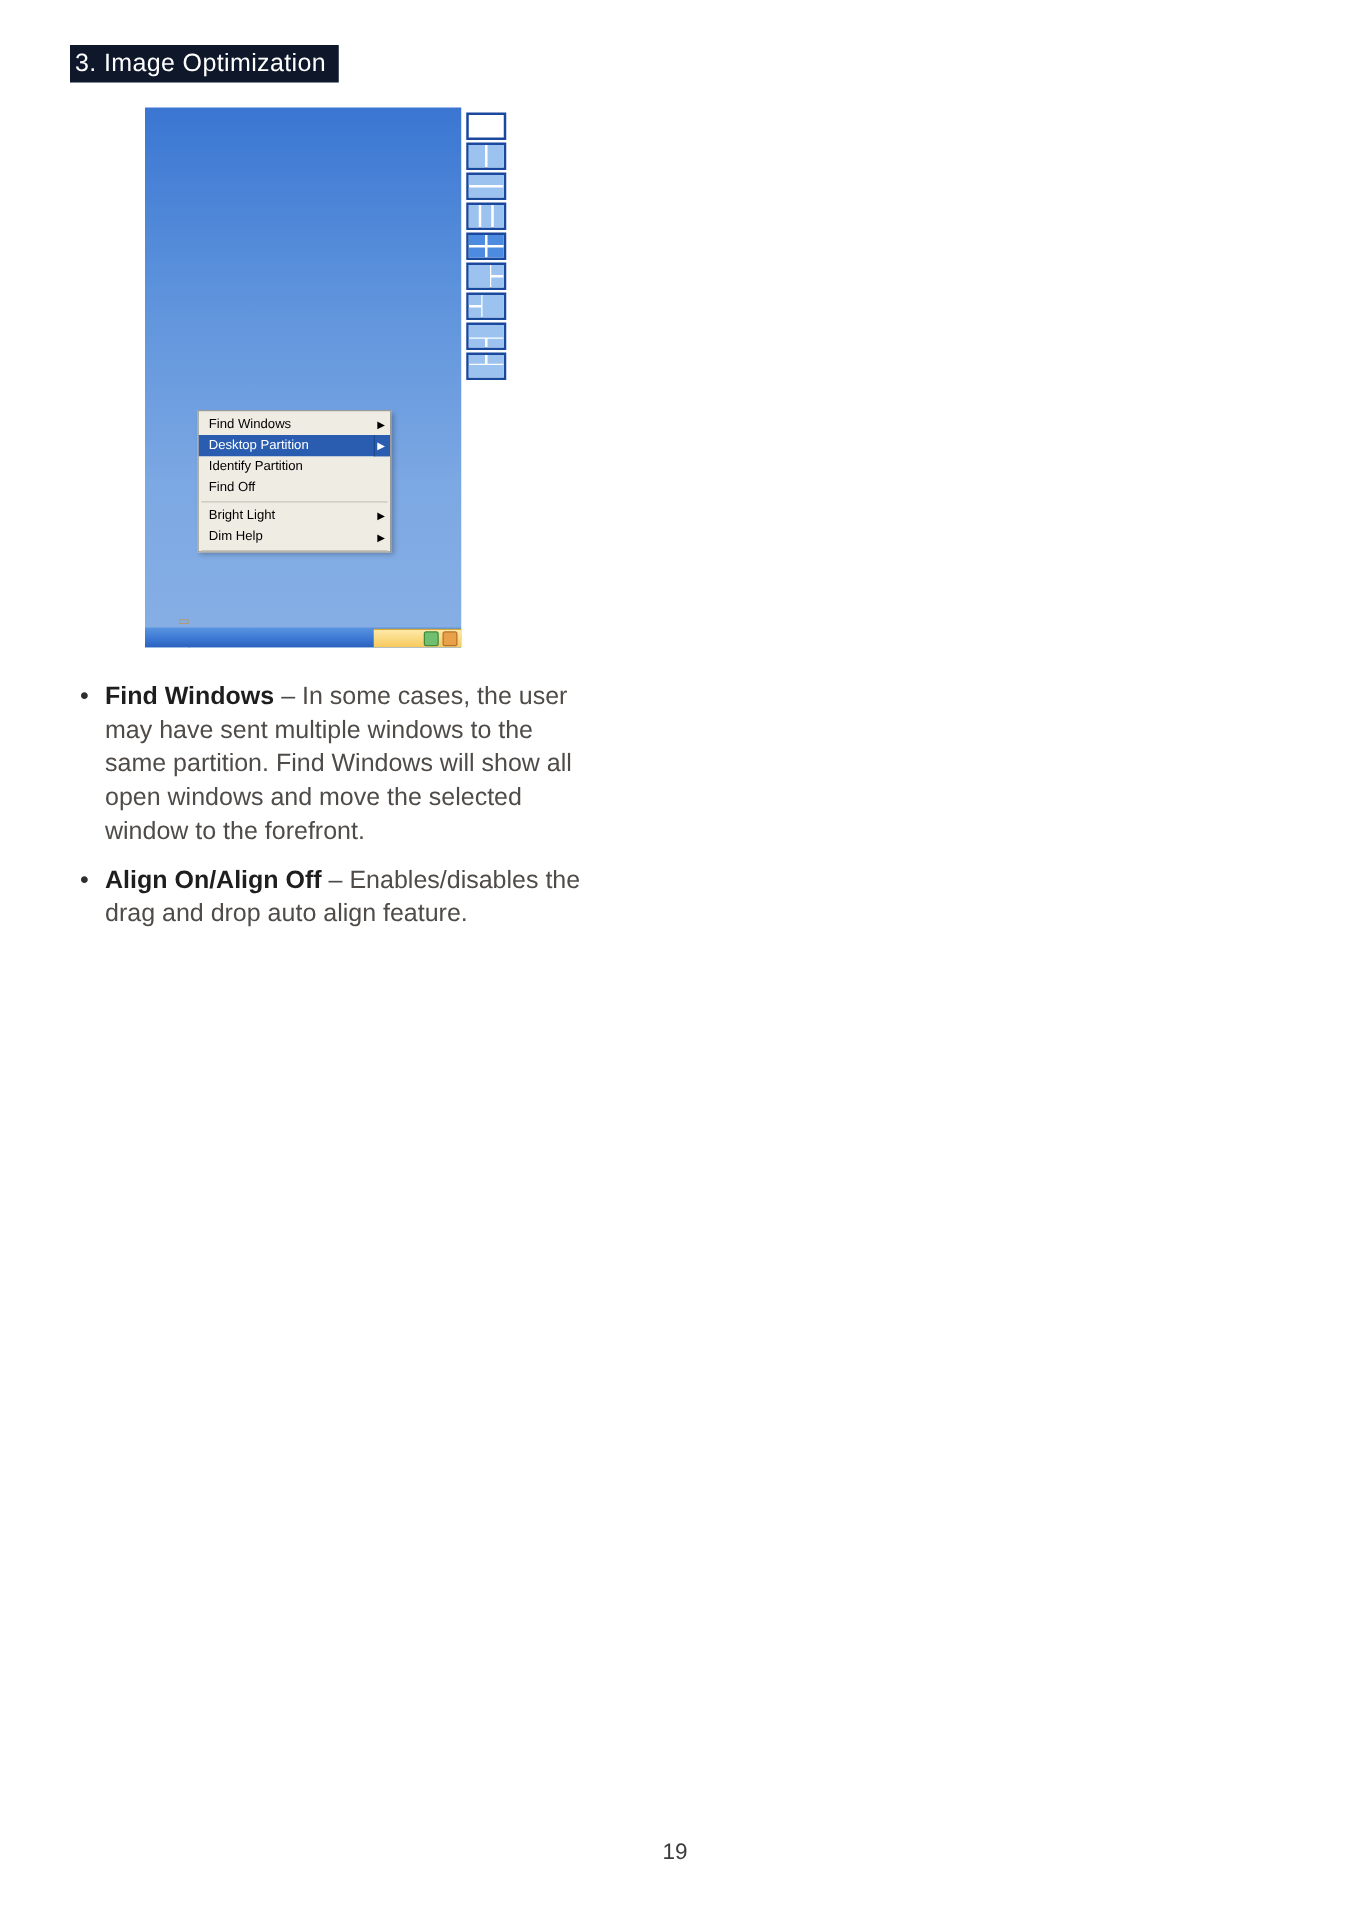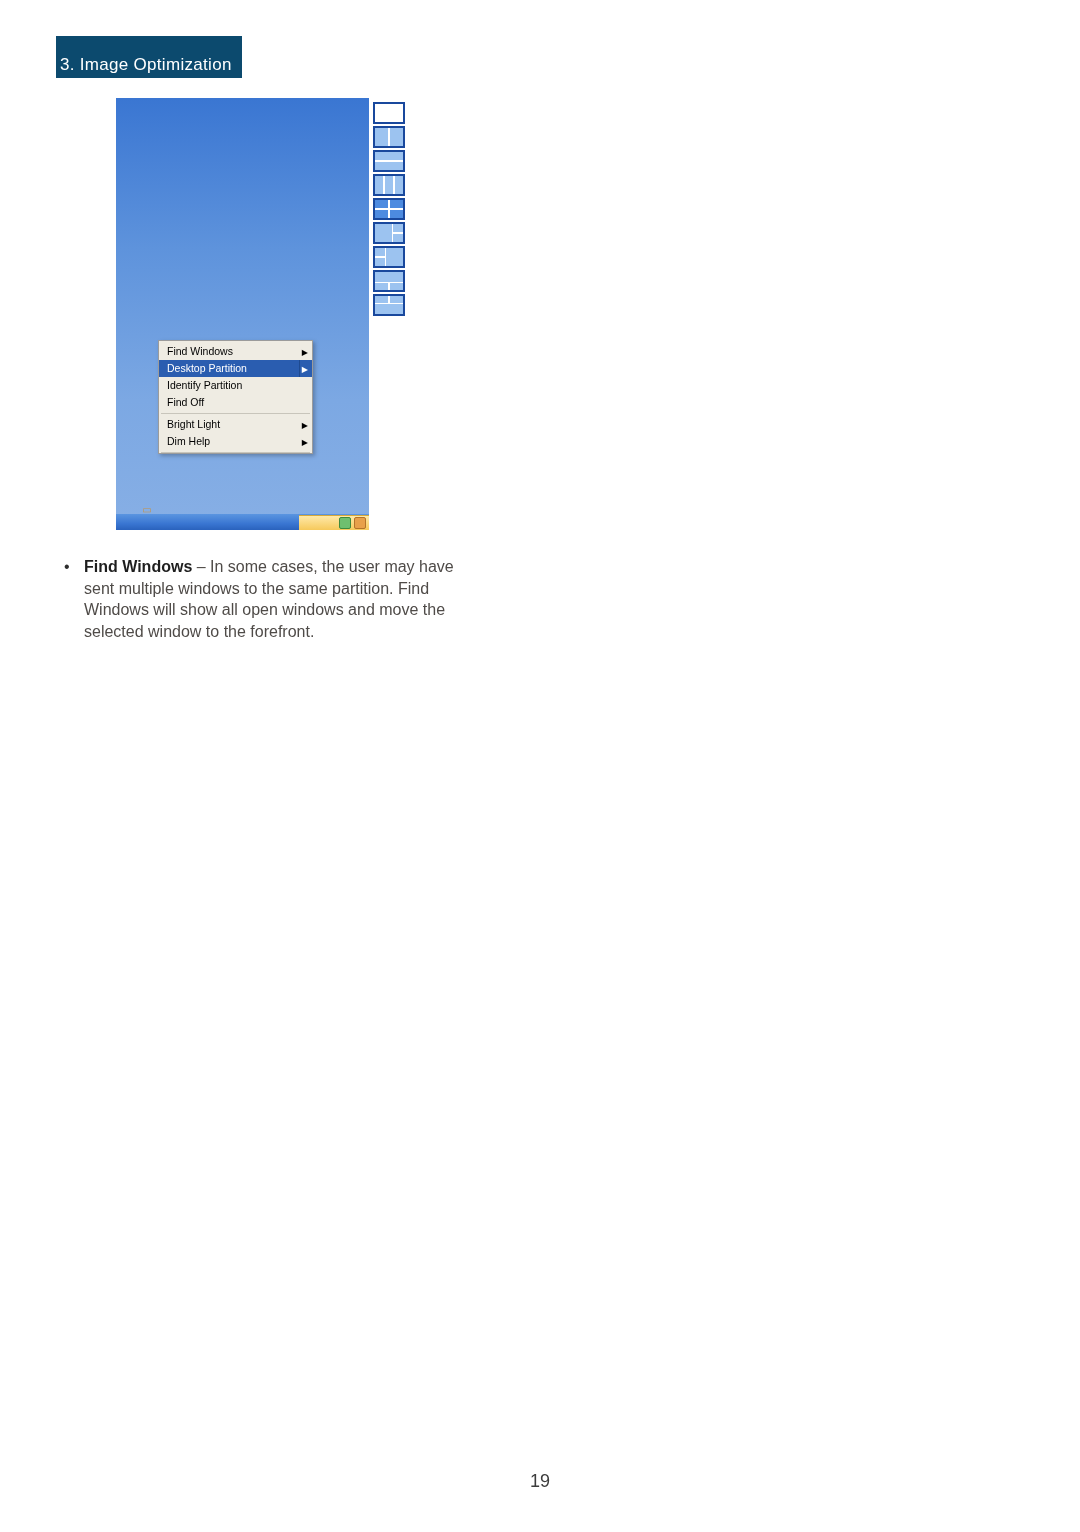--- a/index.html
+++ b/index.html
@@ -19,10 +19,10 @@
   }
   .section-tag {
     display: inline-block;
-    background: #0c4a6e;
+    background: #0f172a;
     color: #ffffff;
-    font-size: 17px;
-    padding: 19px 10px 3px 4px;
+    font-size: 20px;
+    padding: 4px 10px 3px 4px;
     letter-spacing: .3px;
   }
 

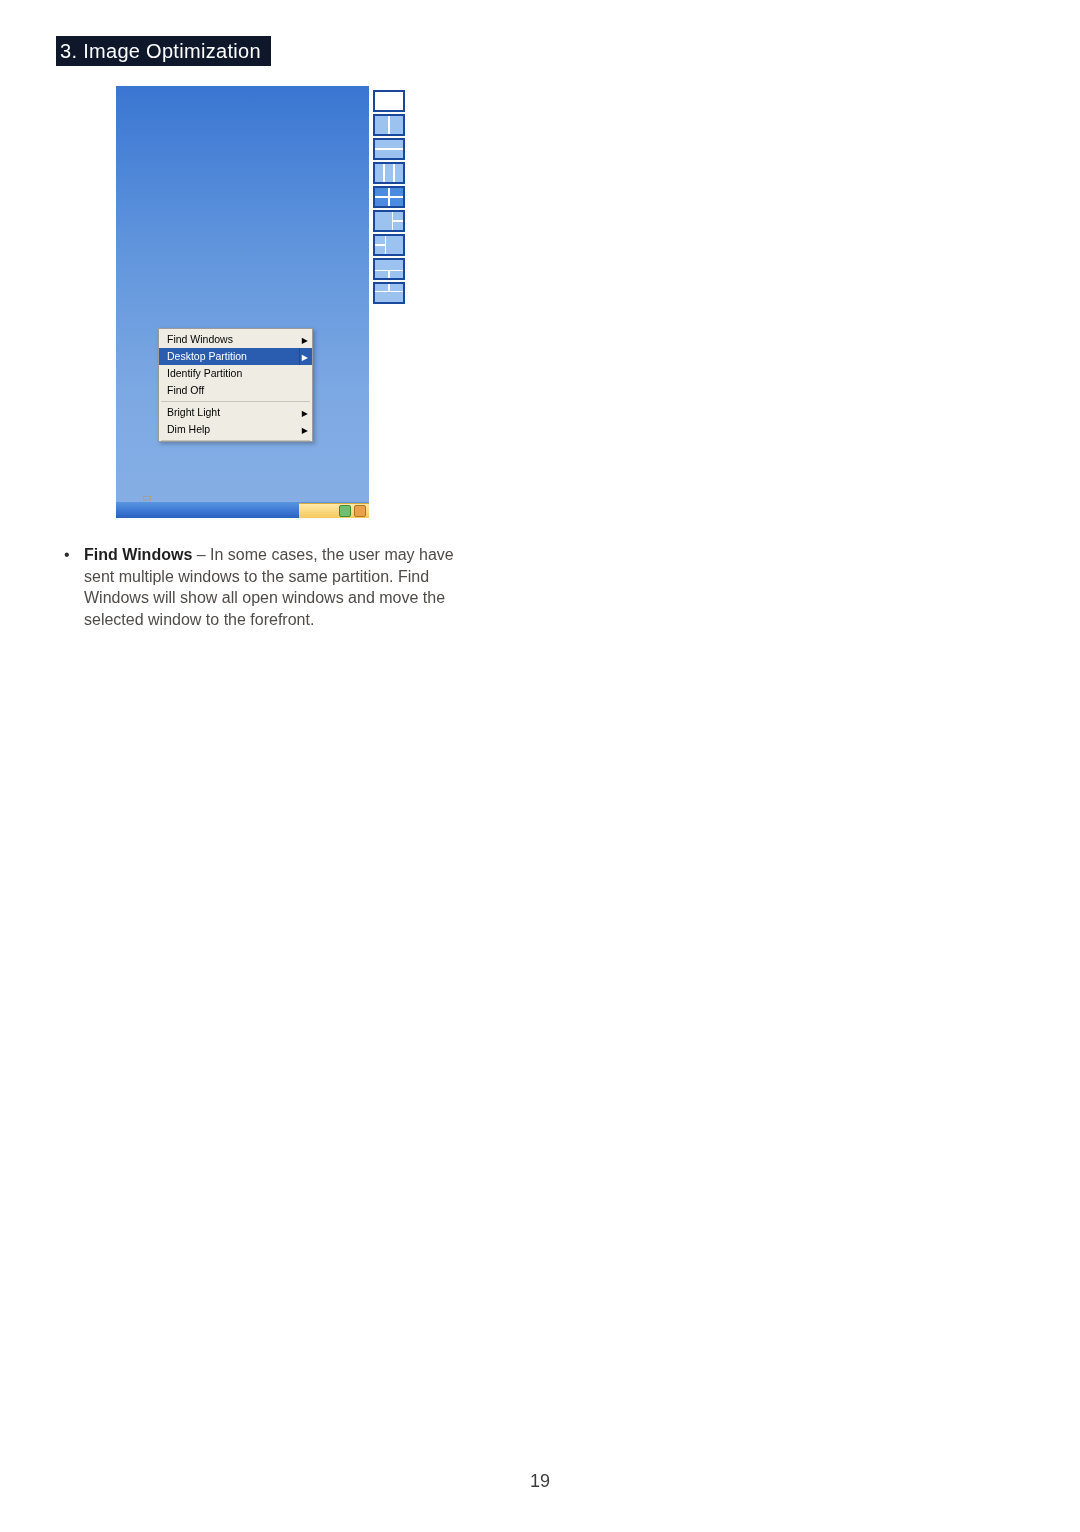--- a/index.html
+++ b/index.html
@@ -129,7 +129,7 @@
   
   .body-text {
     width: 415px;
-    font-size: 16px;
+    font-size: 20px;
     line-height: 1.35;
     color: #4f4b48;
   }

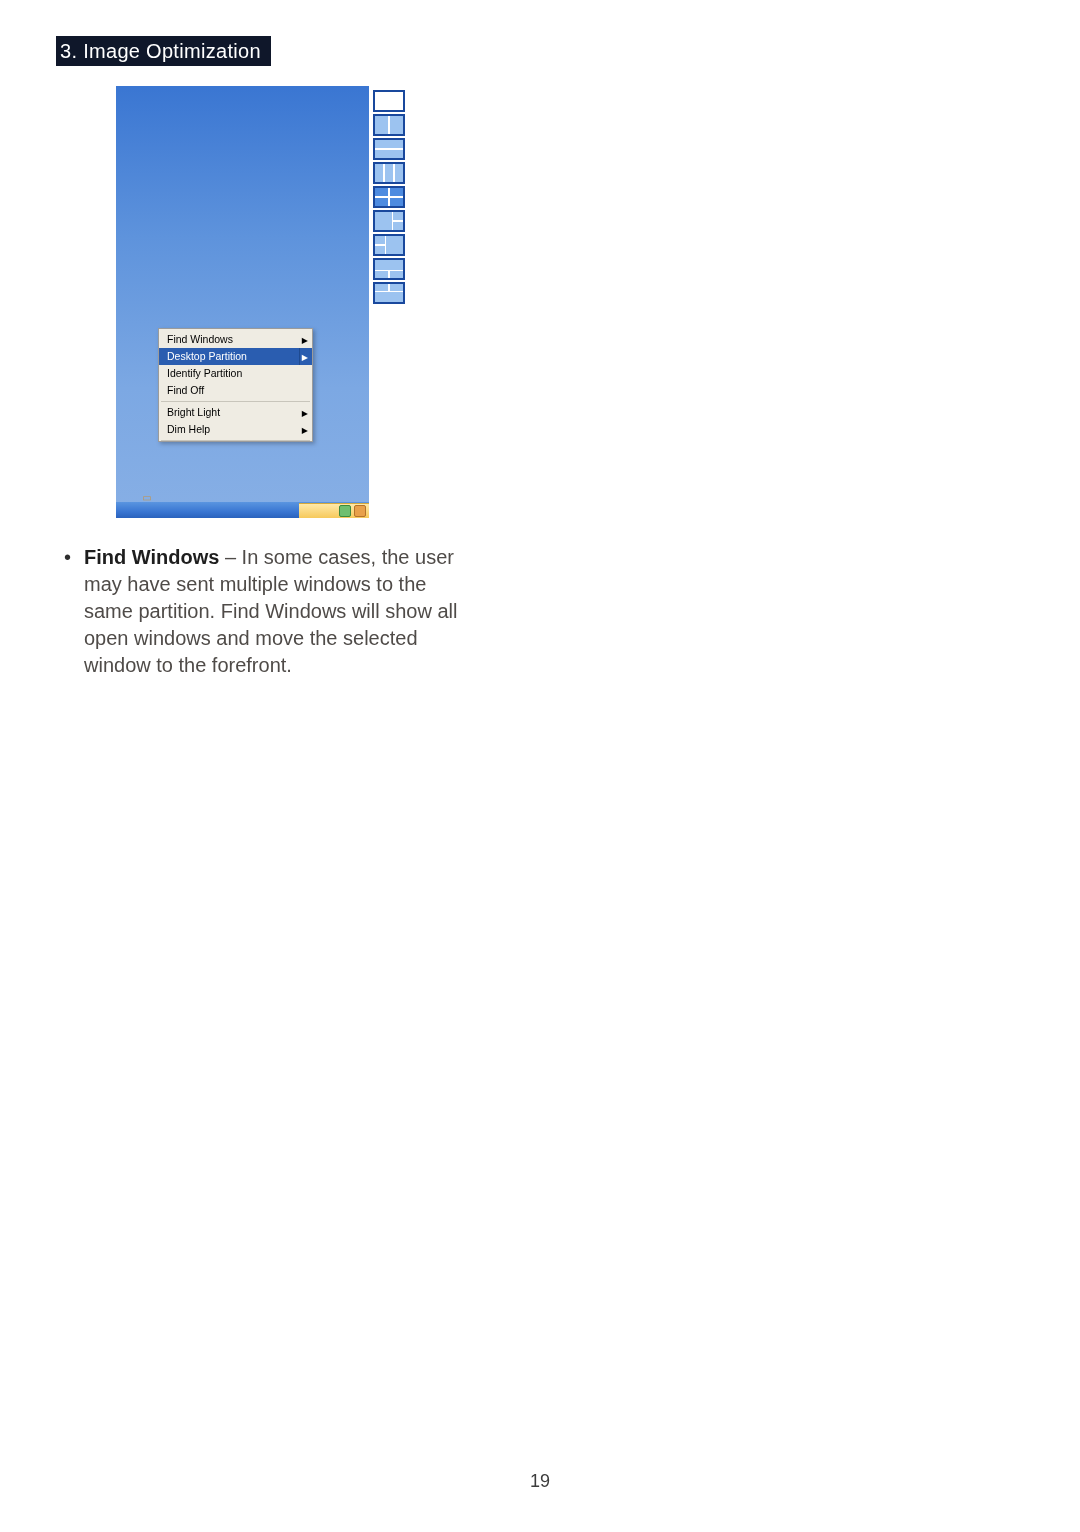--- a/index.html
+++ b/index.html
@@ -263,6 +263,7 @@
   <div class="body-text">
     <ul id="bullets">
         <li><strong>Find Windows</strong><span> – In some cases, the user may have sent multiple windows to the same partition.  Find Windows will show all open windows and move the selected window to the forefront.</span></li>
+        <li><strong>Align On/Align Off</strong><span> – Enables/disables the drag and drop auto align feature.</span></li>
       </ul>
   </div>
 

